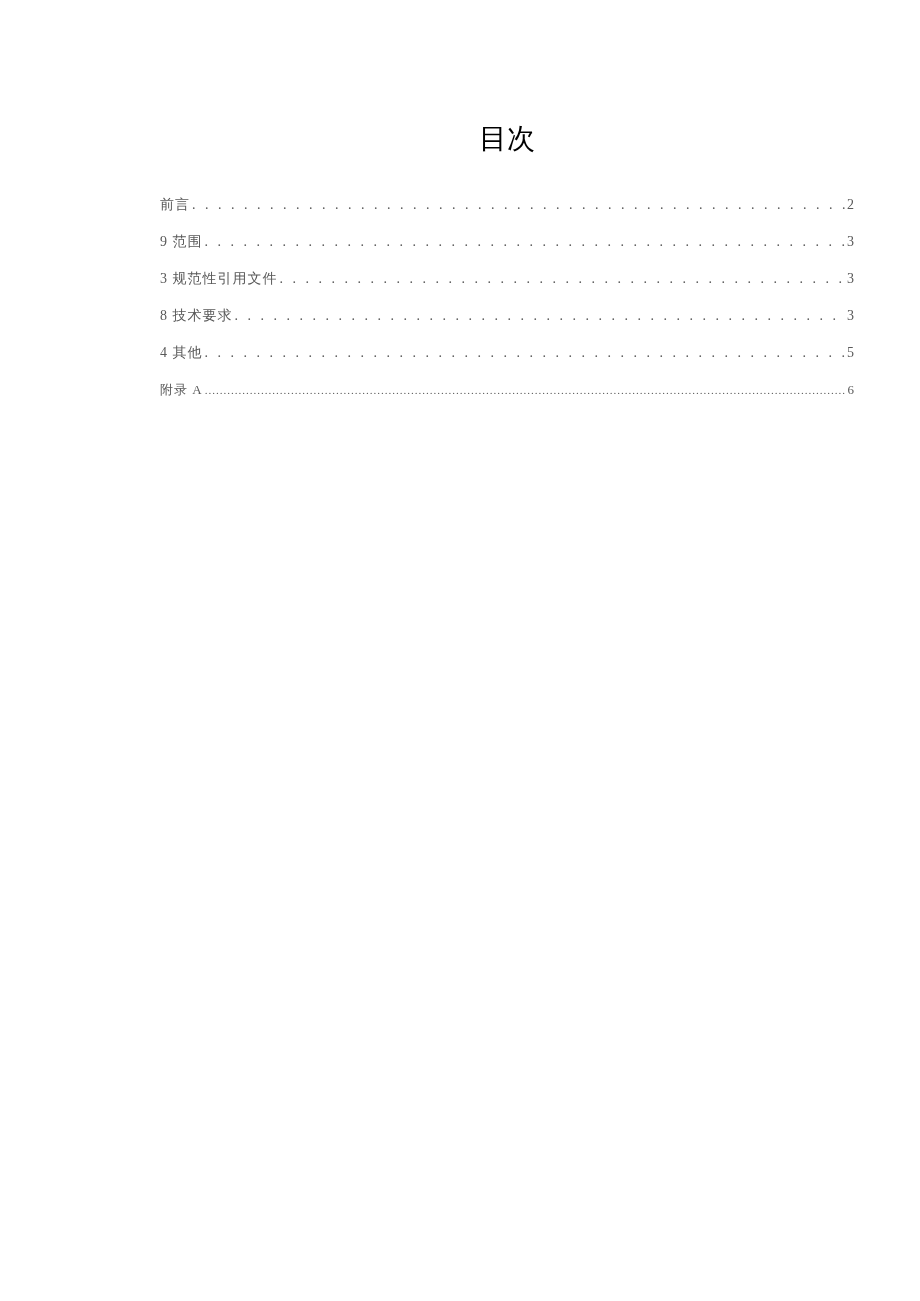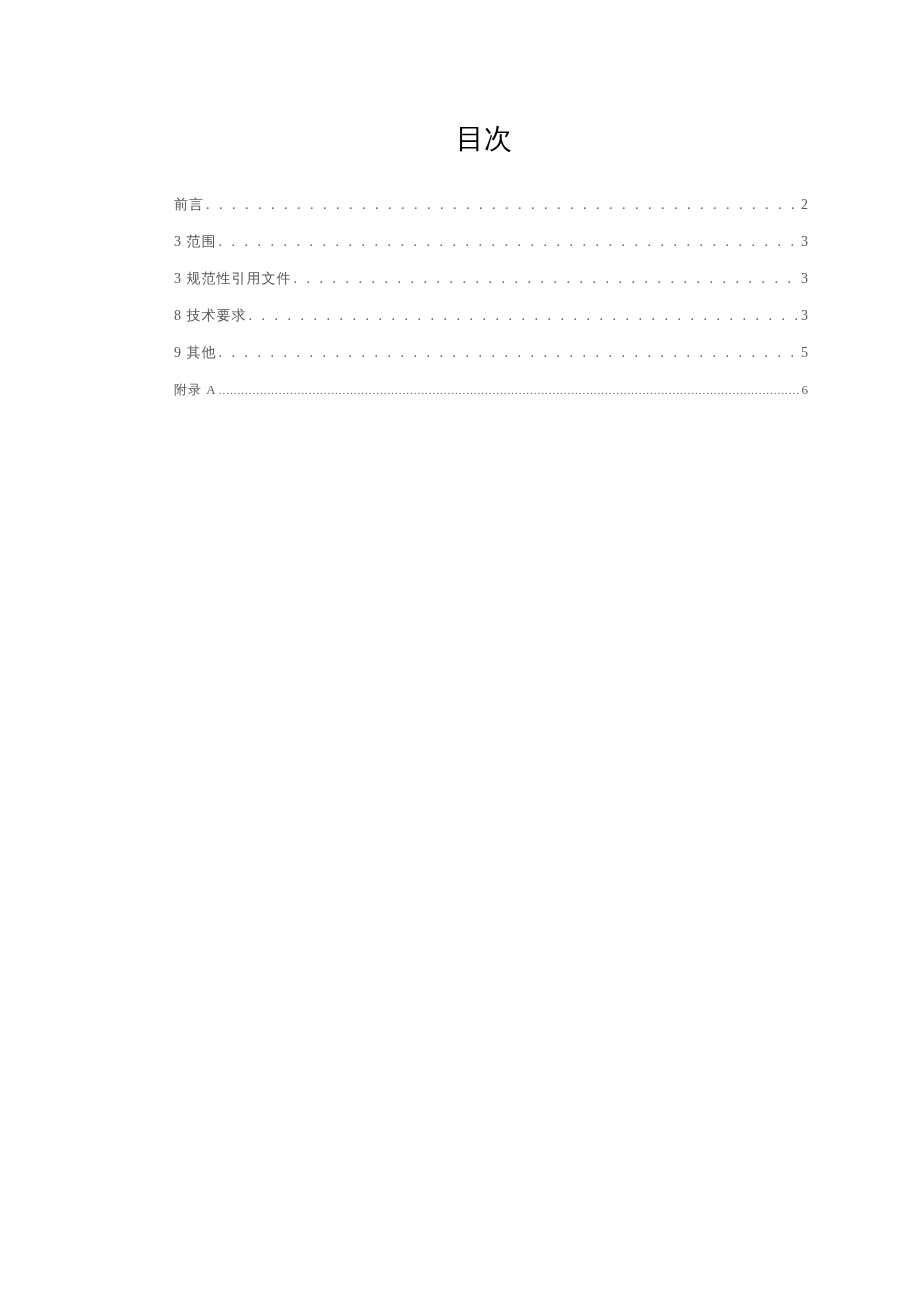--- a/index.html
+++ b/index.html
@@ -15,7 +15,7 @@
       position: relative;
     }
     .page {
-      padding: 120px 112px 0 160px;
+      padding: 120px 66px 0 160px;
     }
     .title {
       text-align: center;

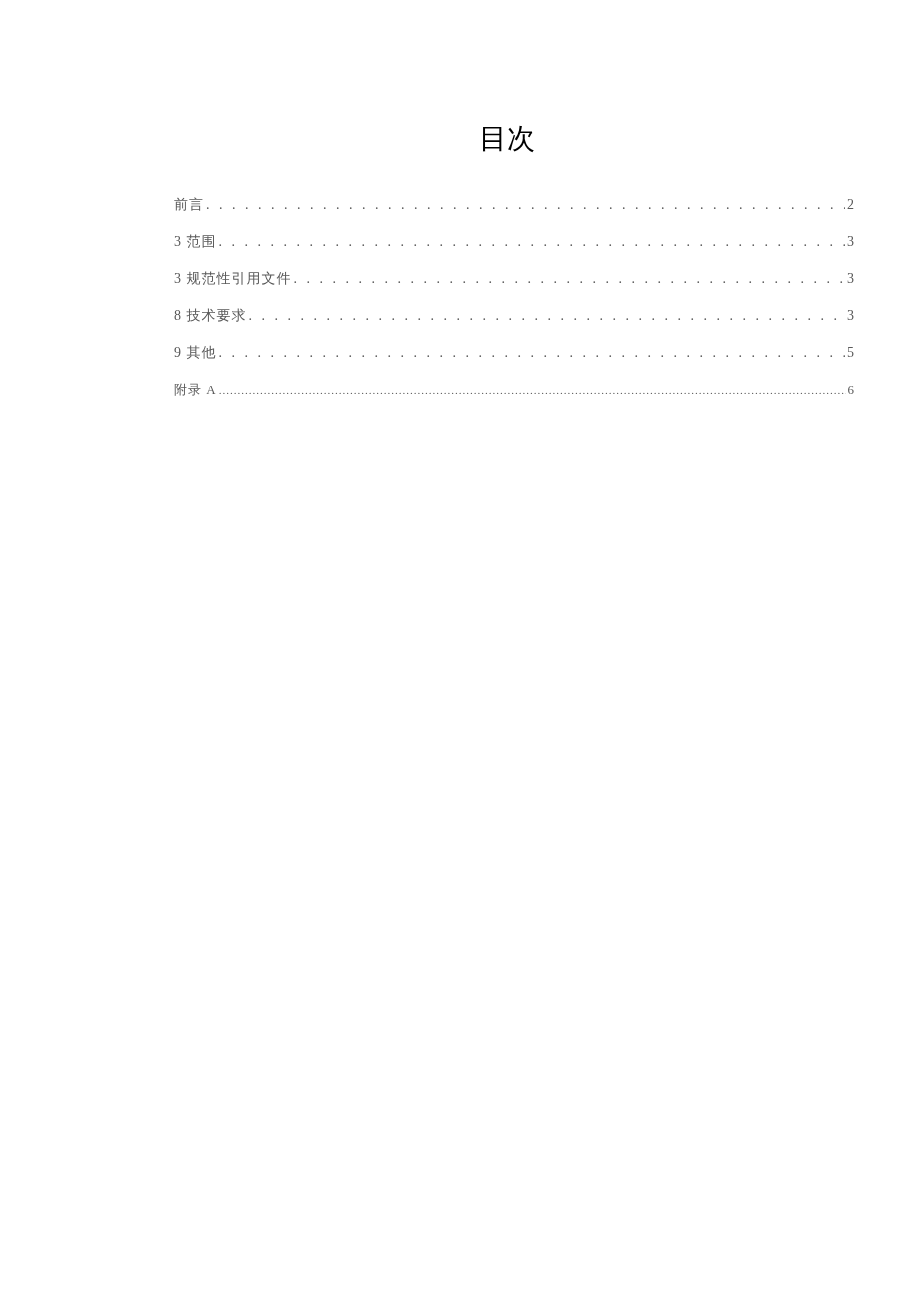--- a/index.html
+++ b/index.html
@@ -33,7 +33,6 @@
       margin-bottom: 19px;
       white-space: nowrap;
       overflow: hidden;
-      margin-left: 14px;
     }
     .toc-entry.small-dots {
       font-size: 13px;

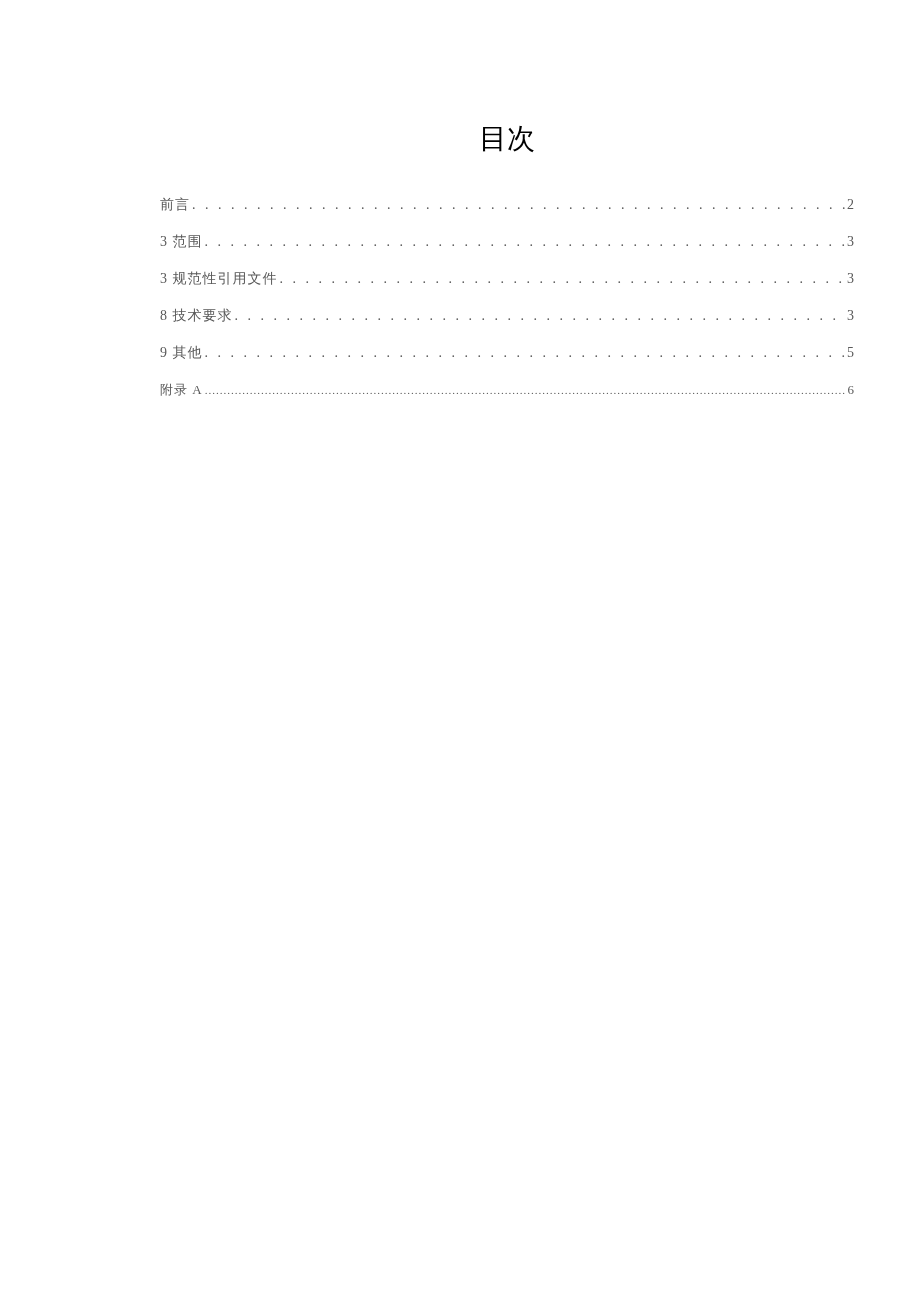--- a/index.html
+++ b/index.html
@@ -70,7 +70,7 @@
       <span class="toc-page">2</span>
     </div>
     <div class="toc-entry">
-      <span class="toc-label">3 范围</span>
+      <span class="toc-label">9 范围</span>
       <span class="toc-dots">. . . . . . . . . . . . . . . . . . . . . . . . . . . . . . . . . . . . . . . . . . . . . . . . . . . . . . . . . . . . . . . . . . . . . . . . . . . . . . . . . . . . . . . . . . . . . . . . . . . .</span>
       <span class="toc-page">3</span>
     </div>

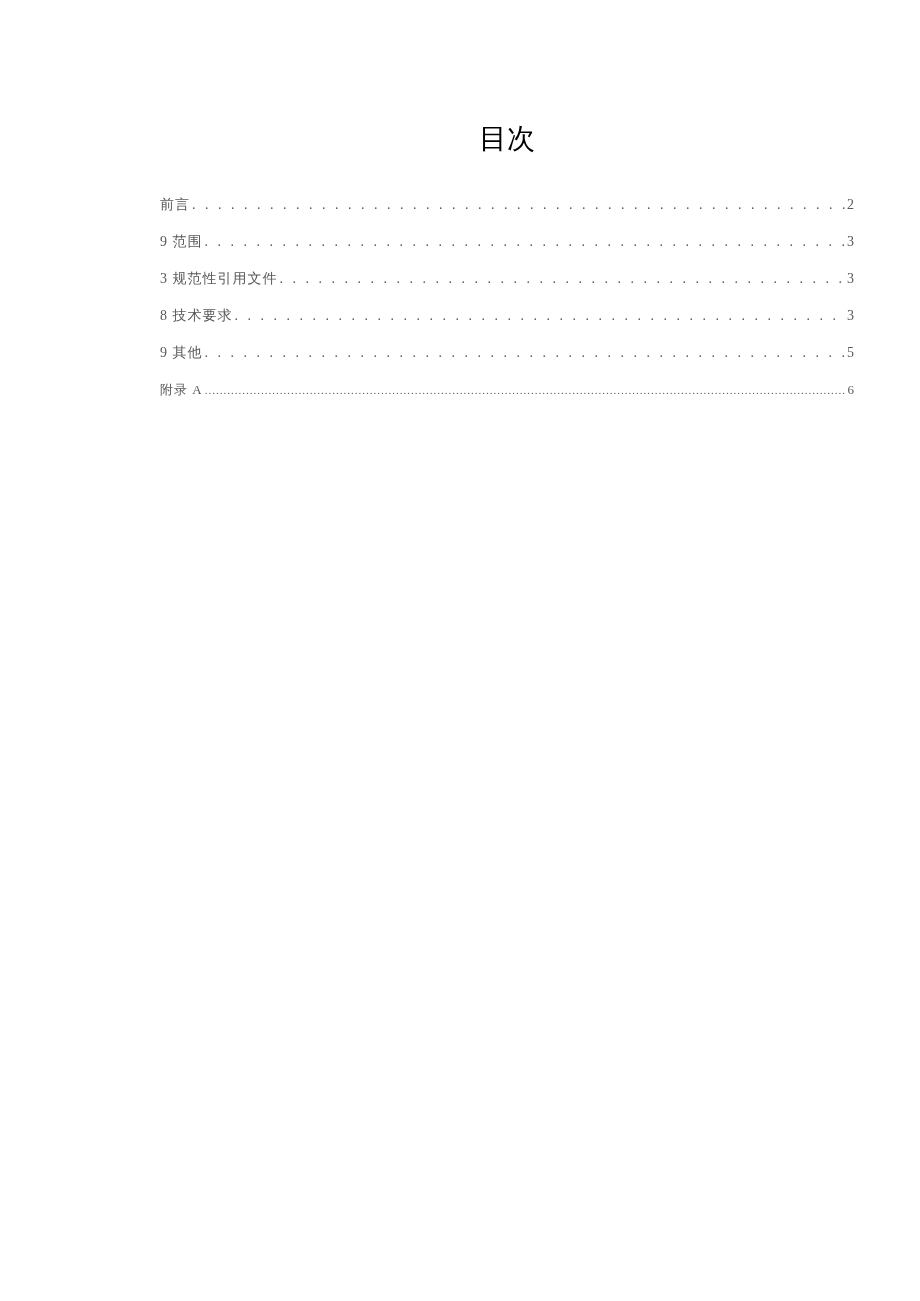--- a/index.html
+++ b/index.html
@@ -85,7 +85,7 @@
       <span class="toc-page">3</span>
     </div>
     <div class="toc-entry">
-      <span class="toc-label">9 其他</span>
+      <span class="toc-label">4 其他</span>
       <span class="toc-dots">. . . . . . . . . . . . . . . . . . . . . . . . . . . . . . . . . . . . . . . . . . . . . . . . . . . . . . . . . . . . . . . . . . . . . . . . . . . . . . . . . . . . . . . . . . . . . . . . . . . .</span>
       <span class="toc-page">5</span>
     </div>

